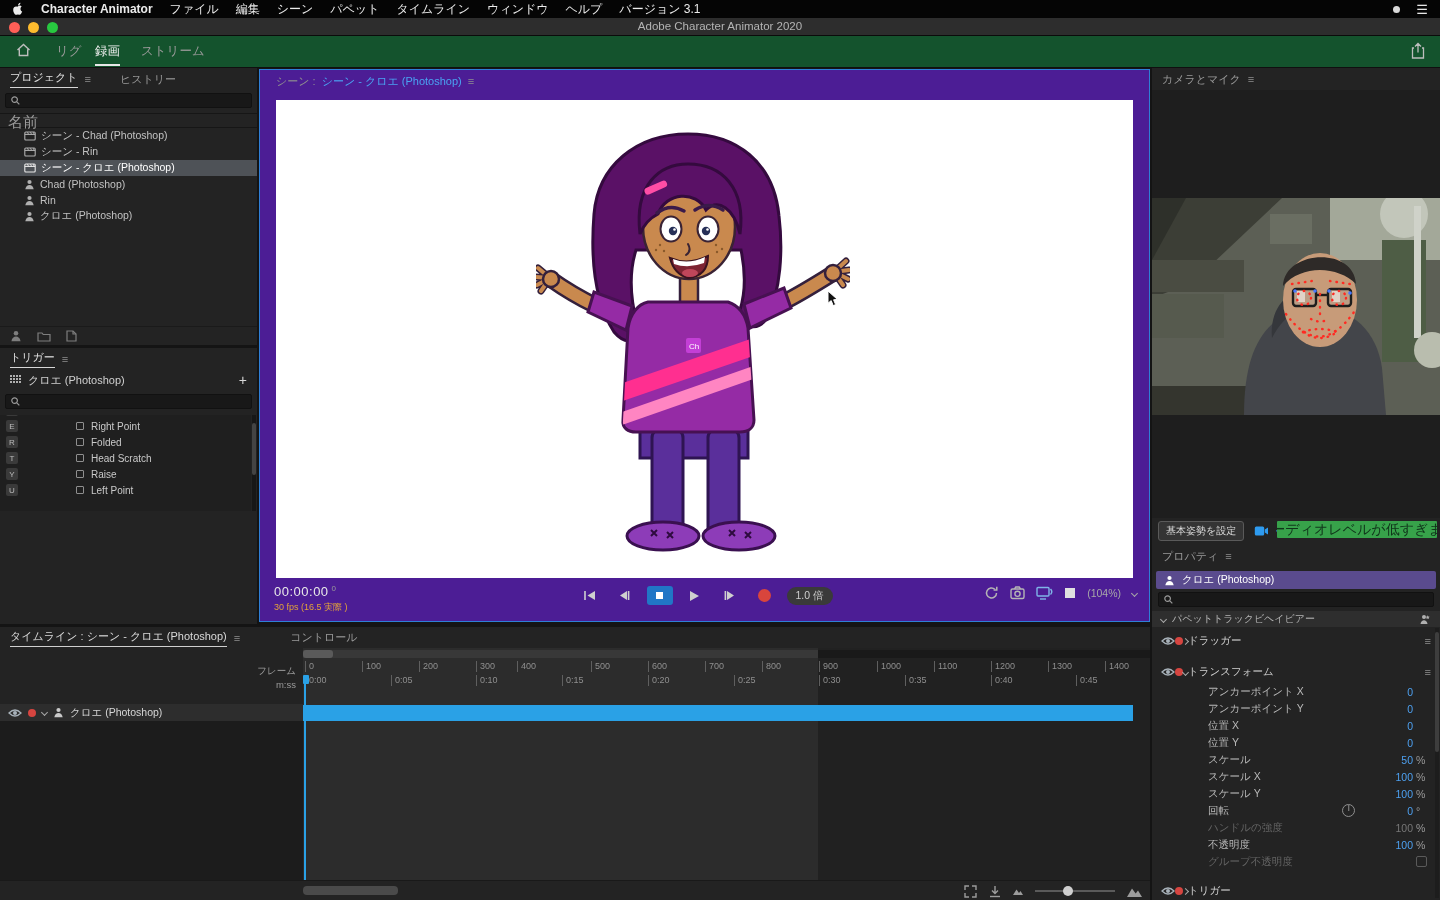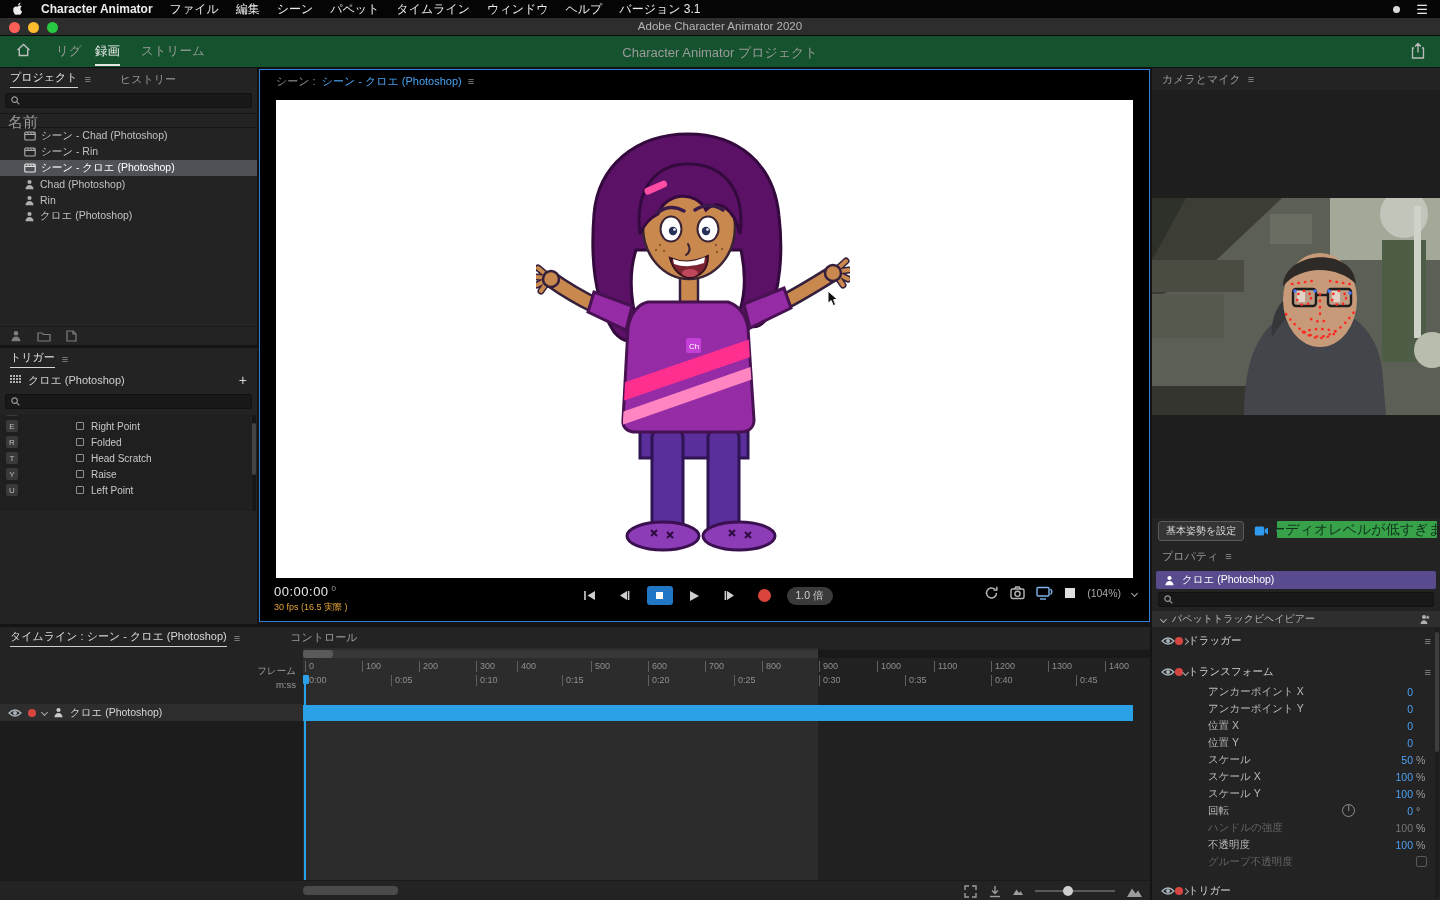--- a/index.html
+++ b/index.html
@@ -187,7 +187,6 @@
     <span class="ttab" style="left:56px">リグ</span>
     <span class="ttab active" style="left:95px">録画</span>
     <span class="ttab" style="left:141px">ストリーム</span>
-    <span class="ttitle">Character Animator プロジェクト</span>
     <span class="share ico">
       <svg width="16" height="18" viewBox="0 0 16 18">
           <path d="M4 6H2.5v10h11V6H12M8 1.5v9M5 4.5 8 1.5l3 3" fill="none" stroke="#bdbdbd" stroke-width="1.3"></path>

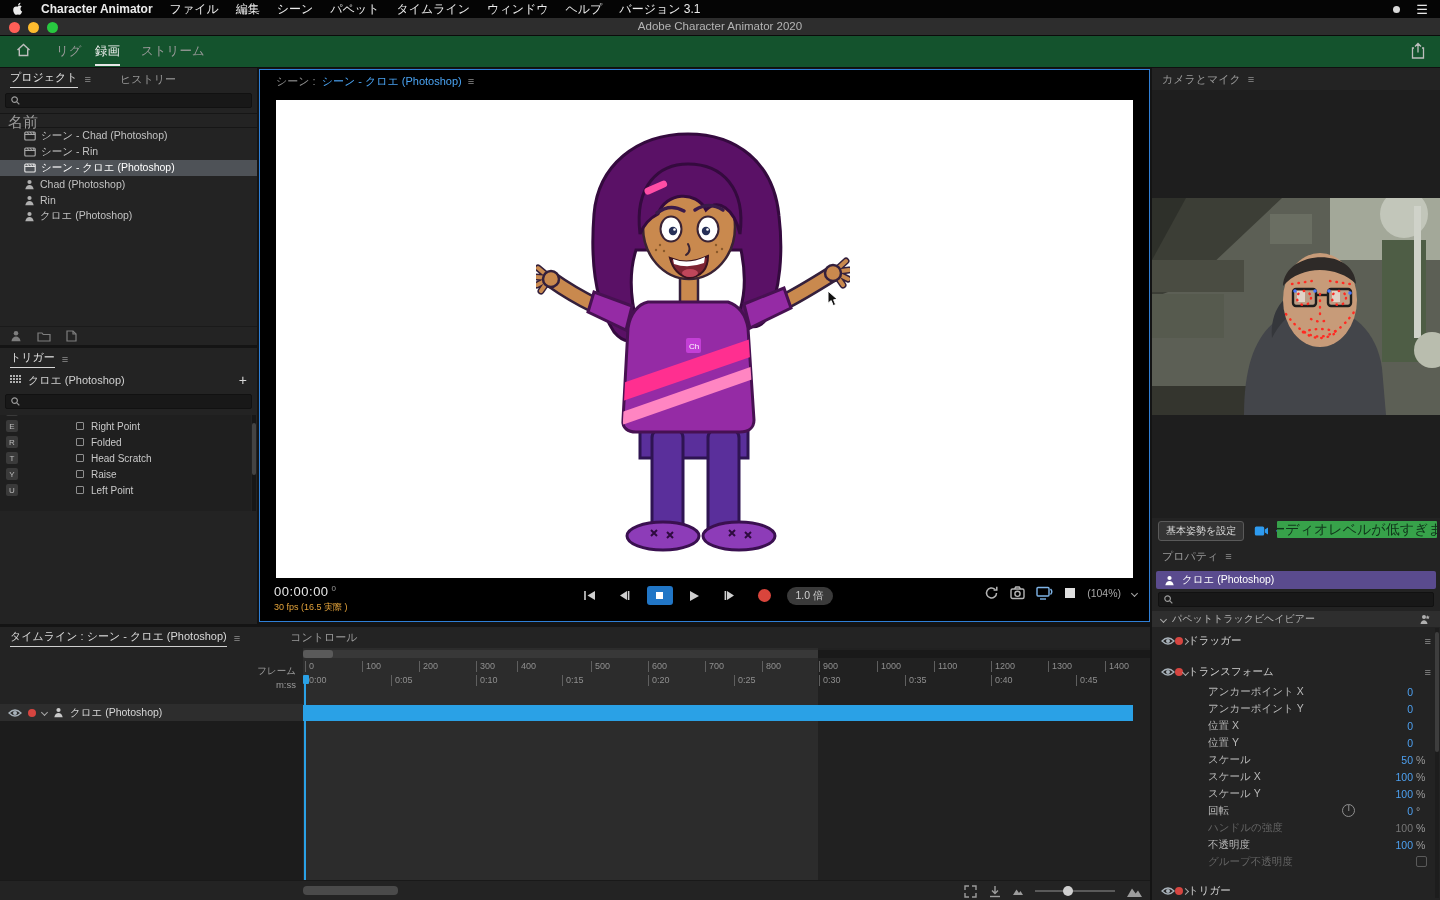--- a/index.html
+++ b/index.html
@@ -60,7 +60,7 @@
   .trigscroll .thumb{position:absolute;top:8px;left:0;width:4px;height:52px;background:#444;border-radius:2px}
 
   
-  .scene{left:259px;top:69px;width:891px;height:553px;border:1px solid #2f7fd6;background:#000000}
+  .scene{left:259px;top:69px;width:891px;height:553px;border:1px solid #2f7fd6;background:#4c1d95}
   .scene .shead{height:22px;display:flex;align-items:center;gap:6px;padding-left:16px;font-size:11px}
   .scene .shead .dim{color:#8f8f8f}
   .scene .shead .blue{color:#4aa3f2}

